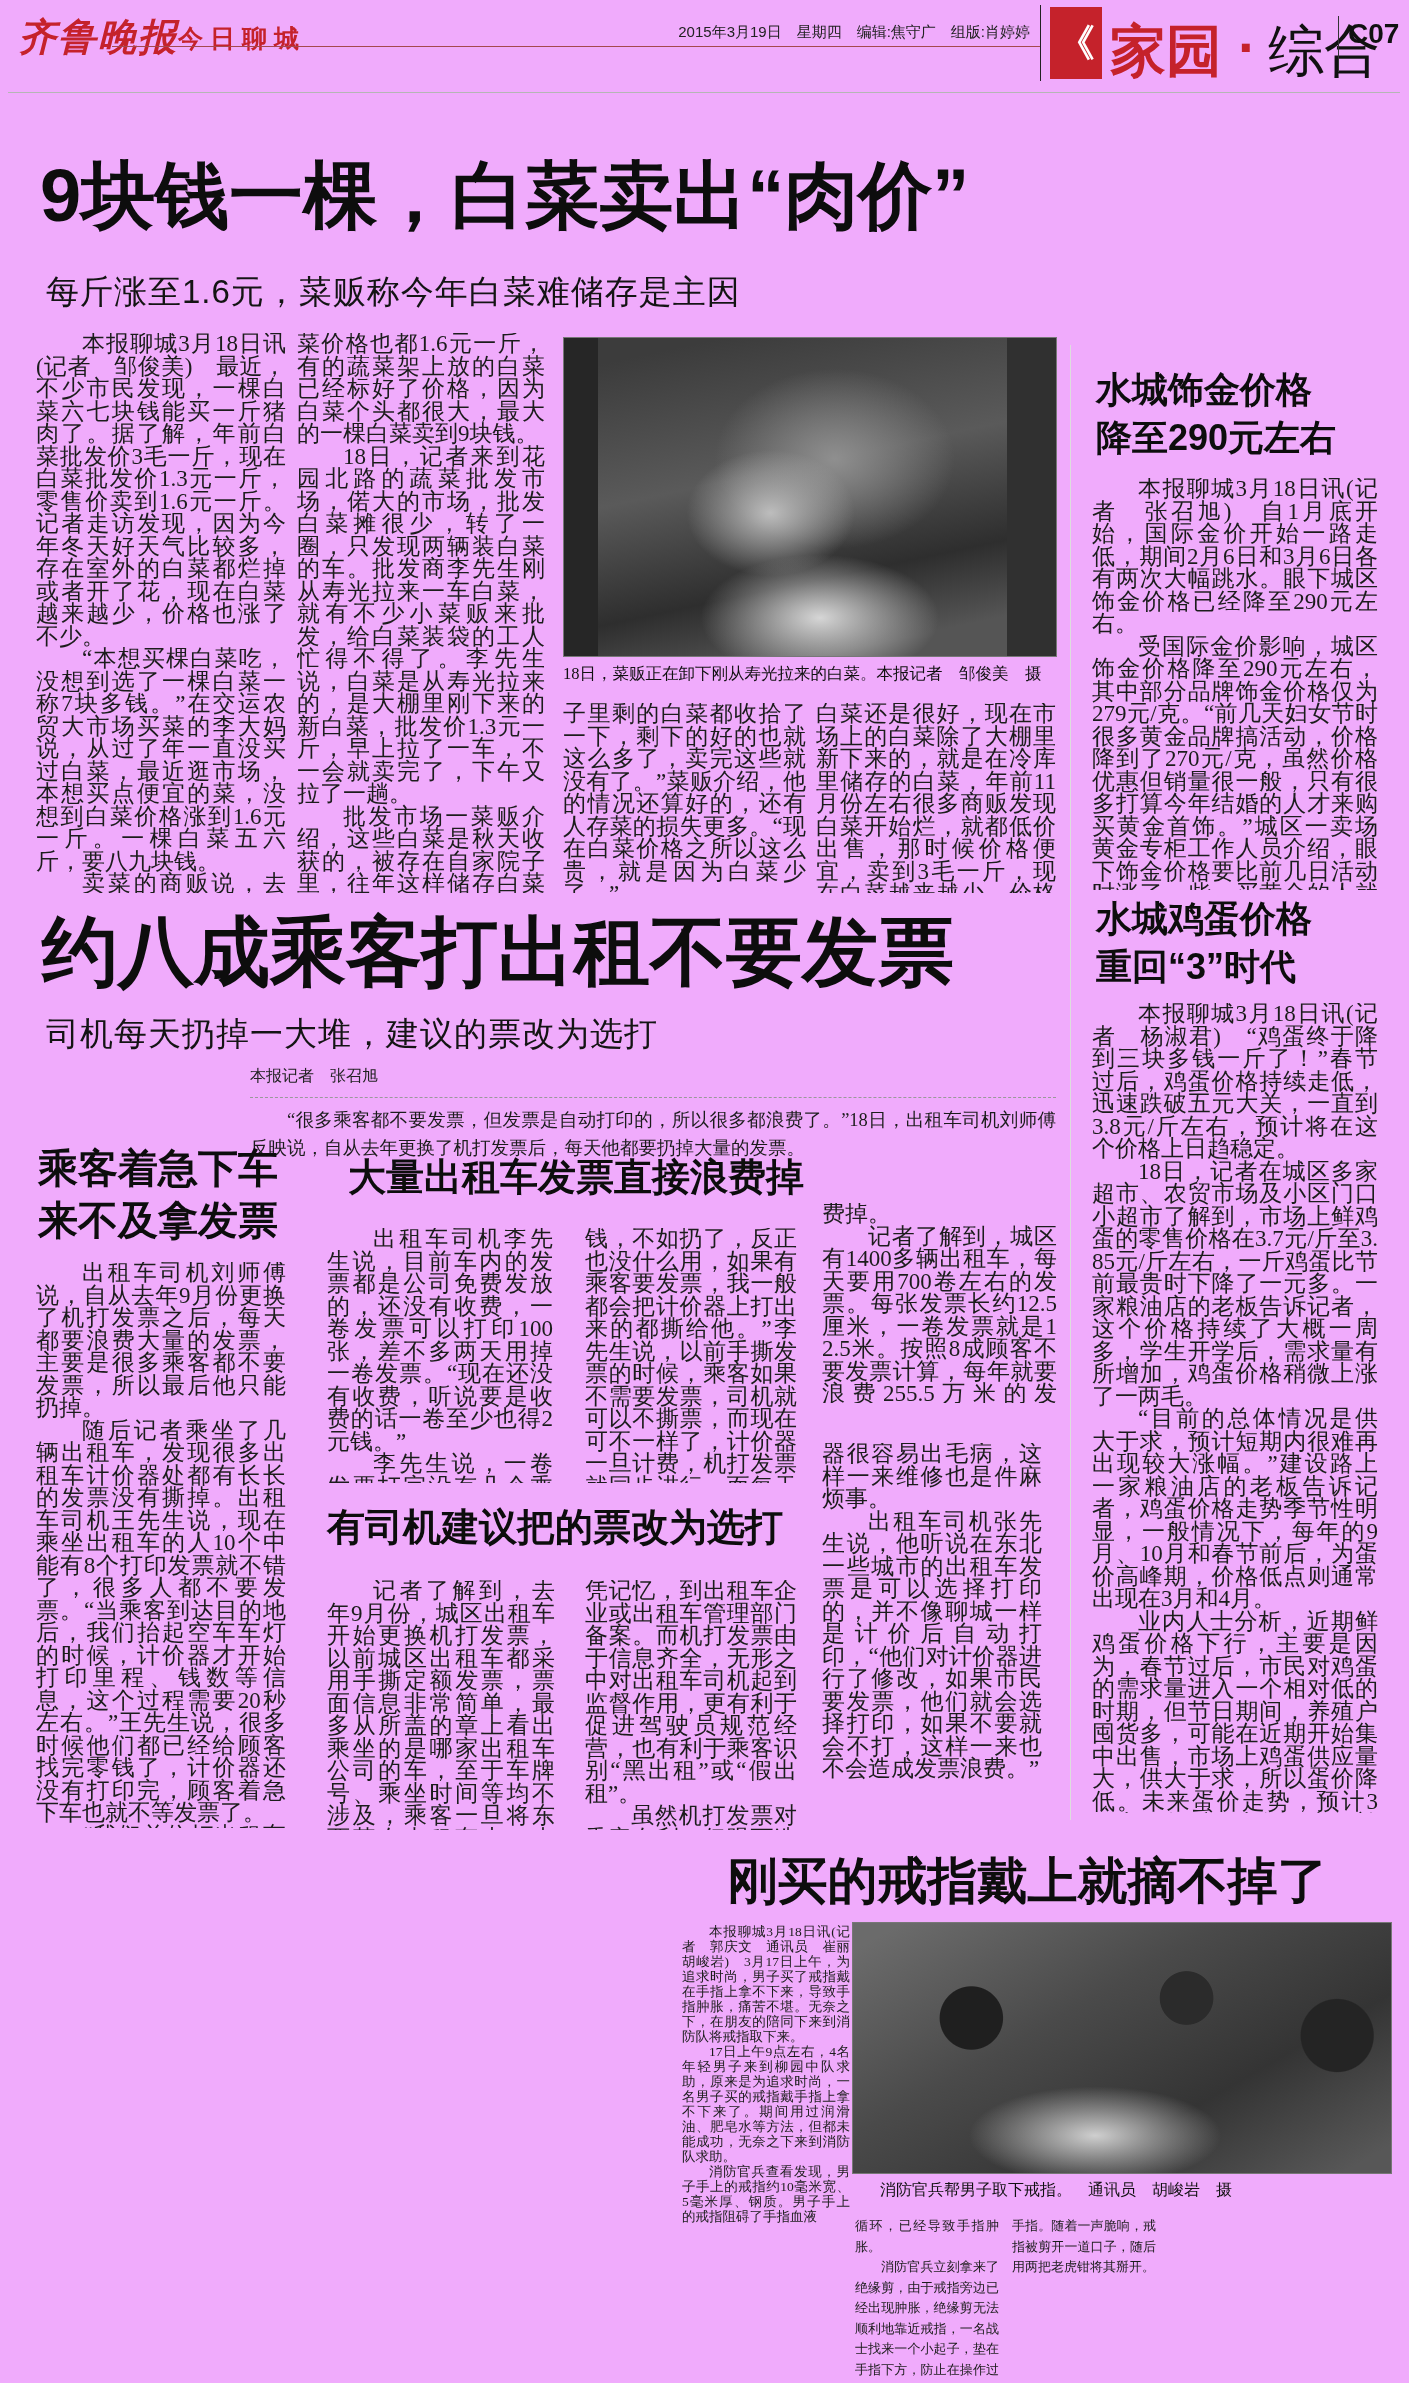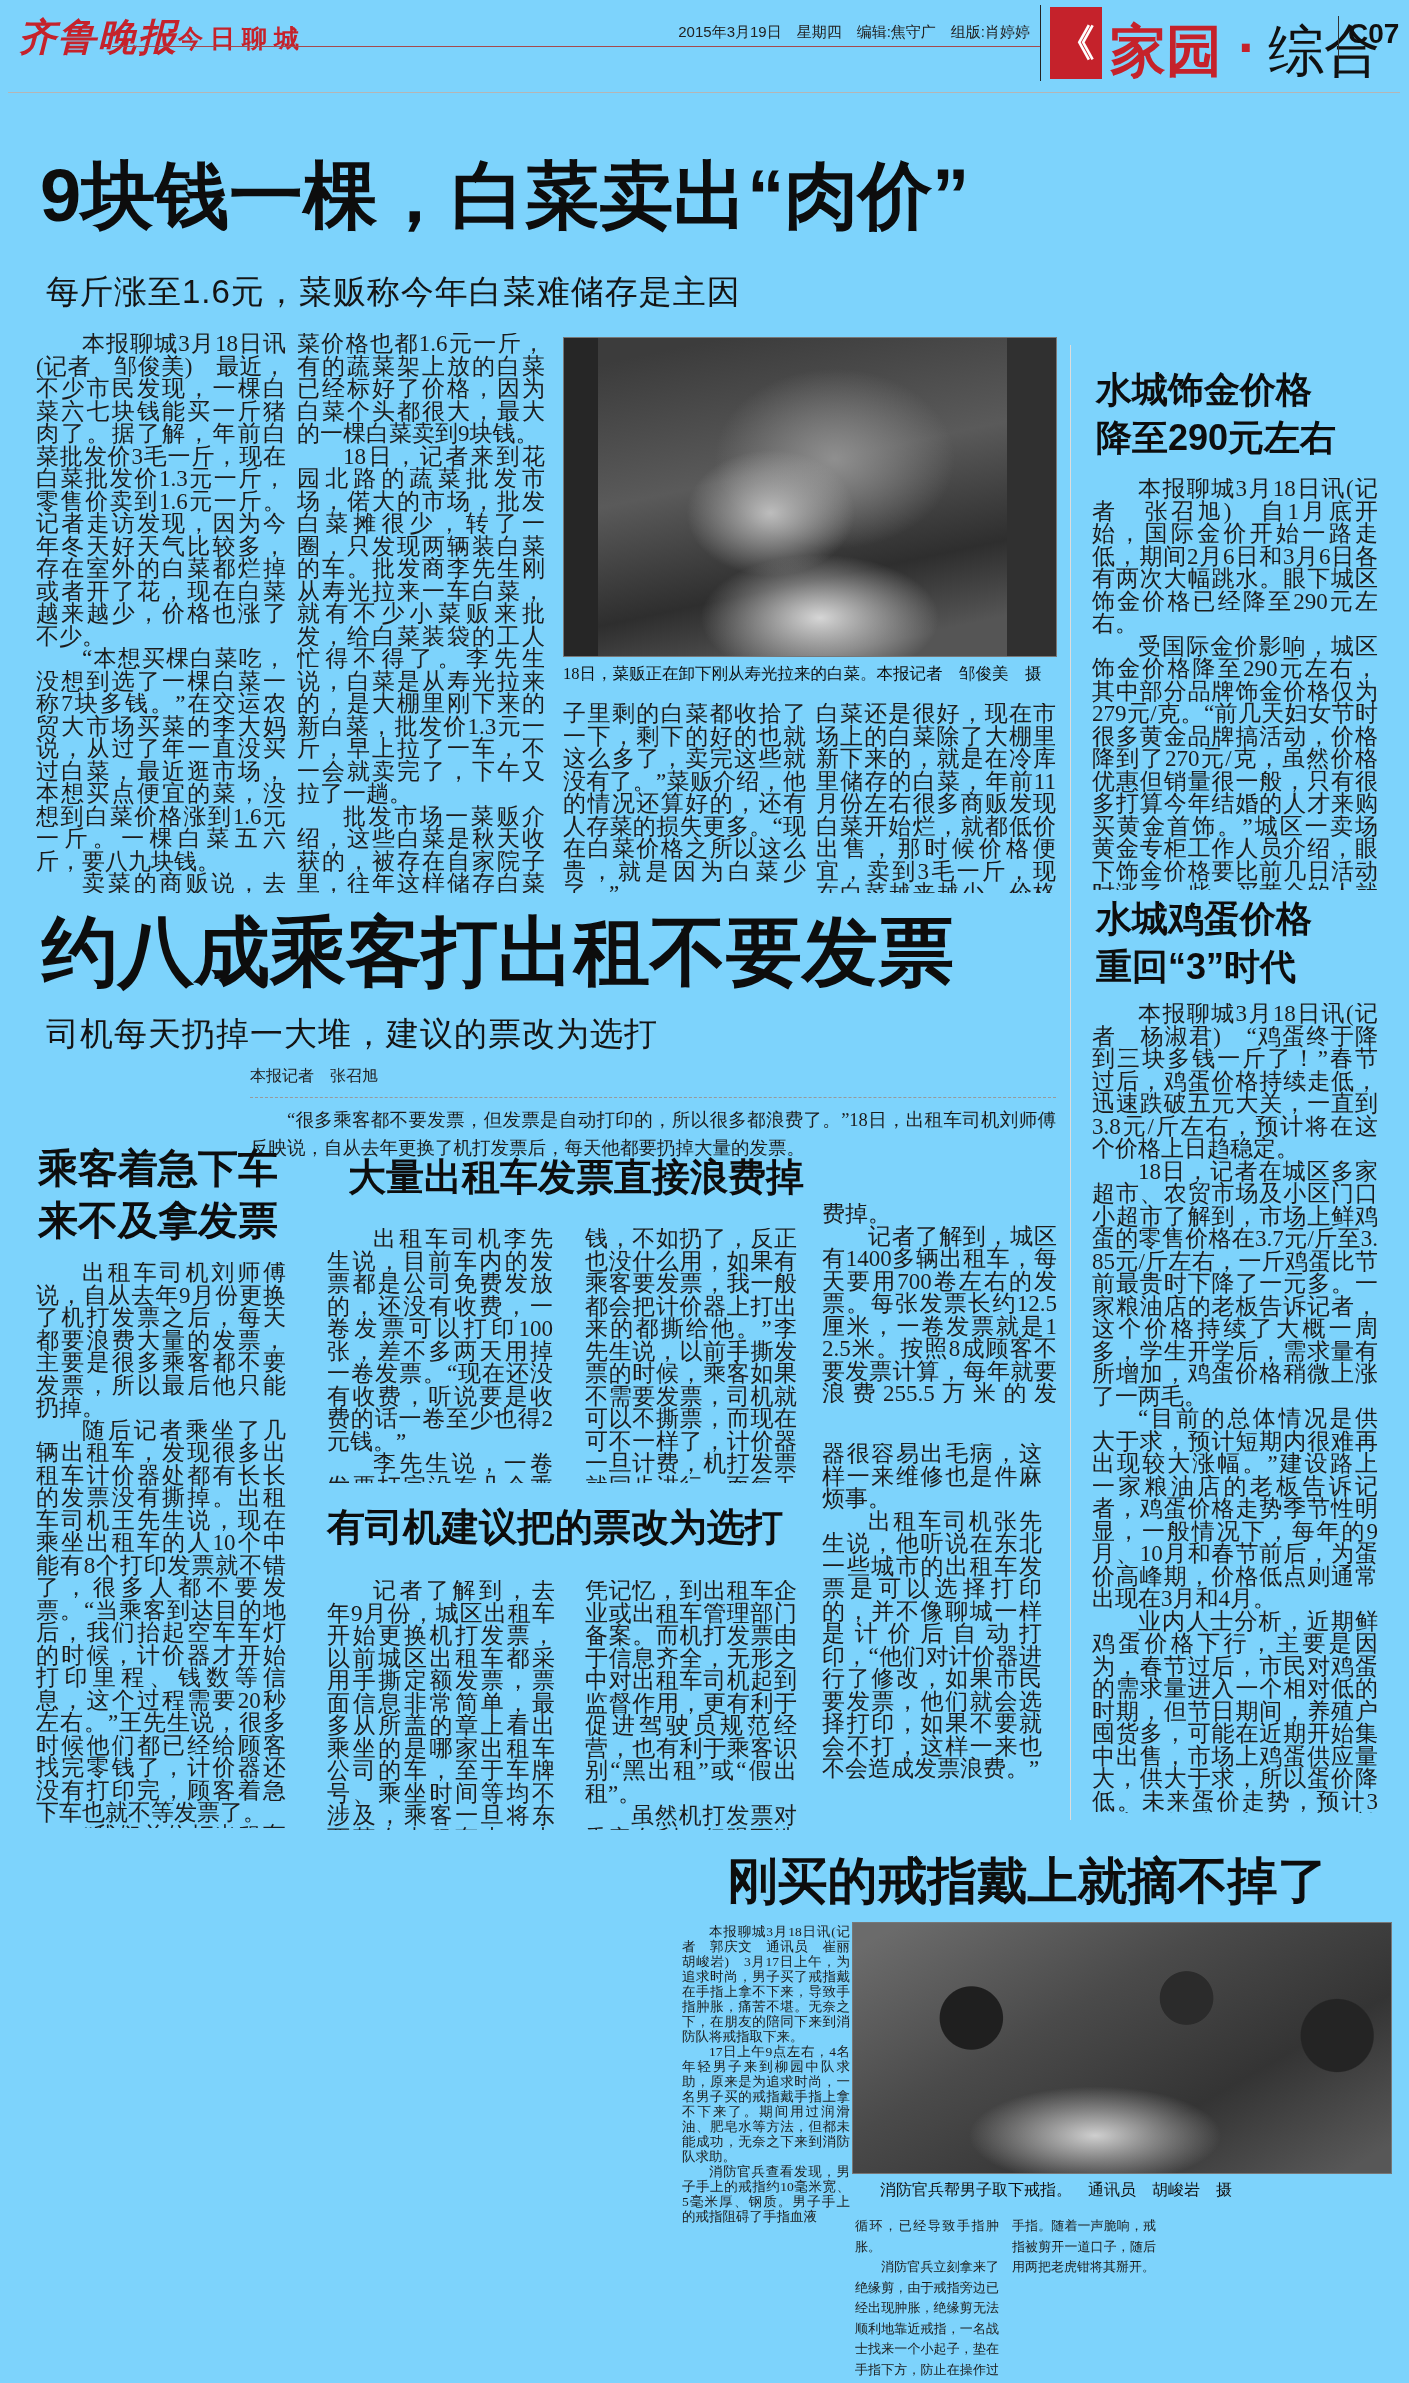--- a/index.html
+++ b/index.html
@@ -5,7 +5,7 @@
   html,body {margin:0; padding:0; background:#9a9a9a;}
   .page {
     position:relative; width:1409px; height:2383px; margin:0 auto;
-    background:#7dd3fc; overflow:hidden;
+    background:#f0abfc; overflow:hidden;
     font-family:"Liberation Serif", serif; color:#1a1a1a;
   }
   .abs {position:absolute;}

